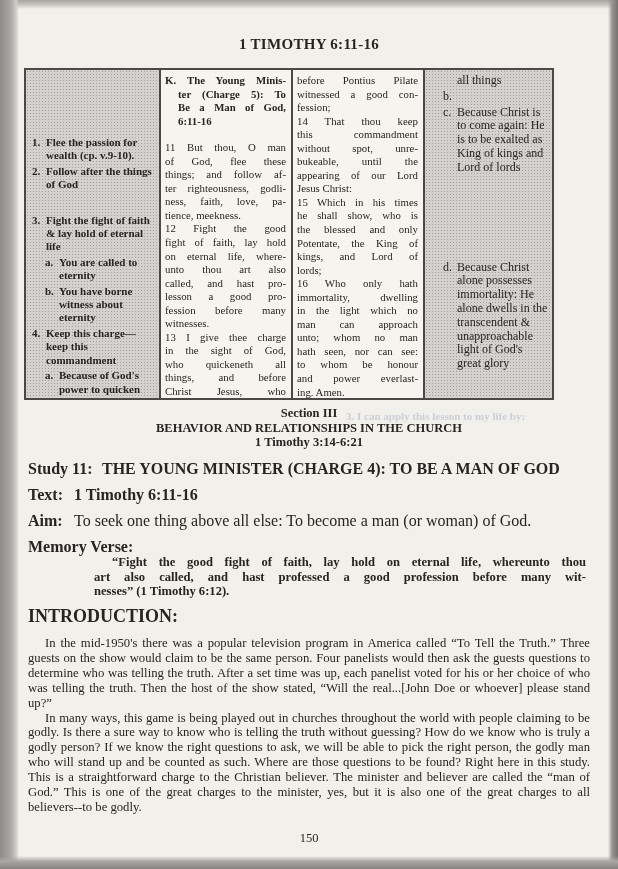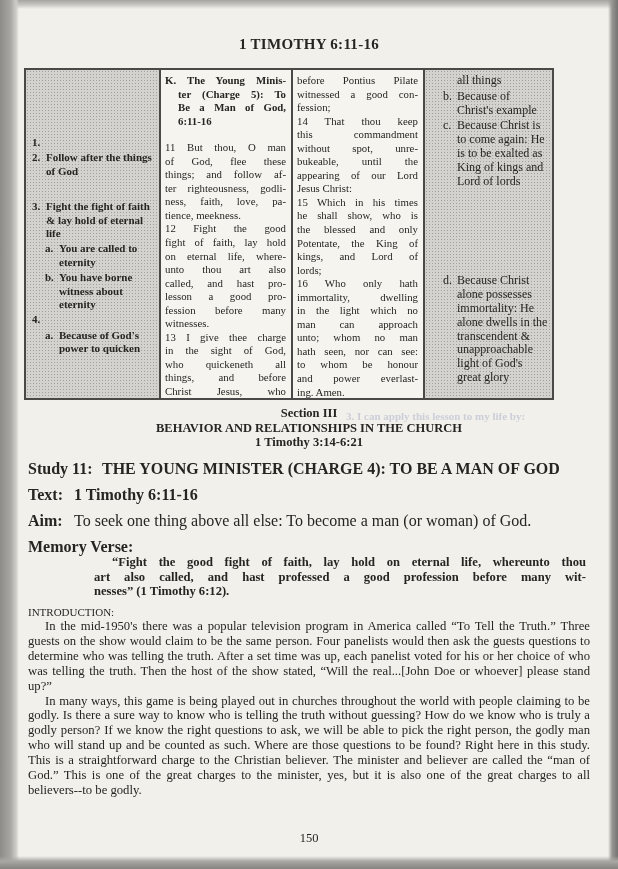--- a/index.html
+++ b/index.html
@@ -167,7 +167,6 @@
         </div>
         <div class="oitem lvl2">
           <span class="om">b.</span>
-          <span>Because of Christ's example</span>
         </div>
         <div class="oitem lvl2">
           <span class="om">c.</span>

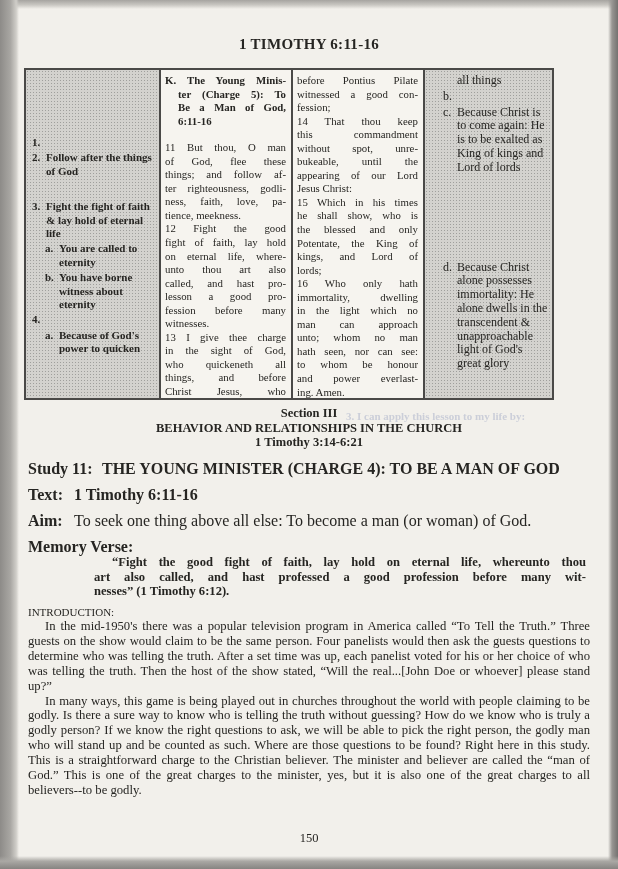--- a/index.html
+++ b/index.html
@@ -80,6 +80,7 @@
     <div class="tcol c1 shade">
         <div class="oitem lvl1">
           <span class="om">1.</span>
+          <span>Flee the passion for wealth (cp. v.9-10).</span>
         </div>
         <div class="oitem lvl1">
           <span class="om">2.</span>

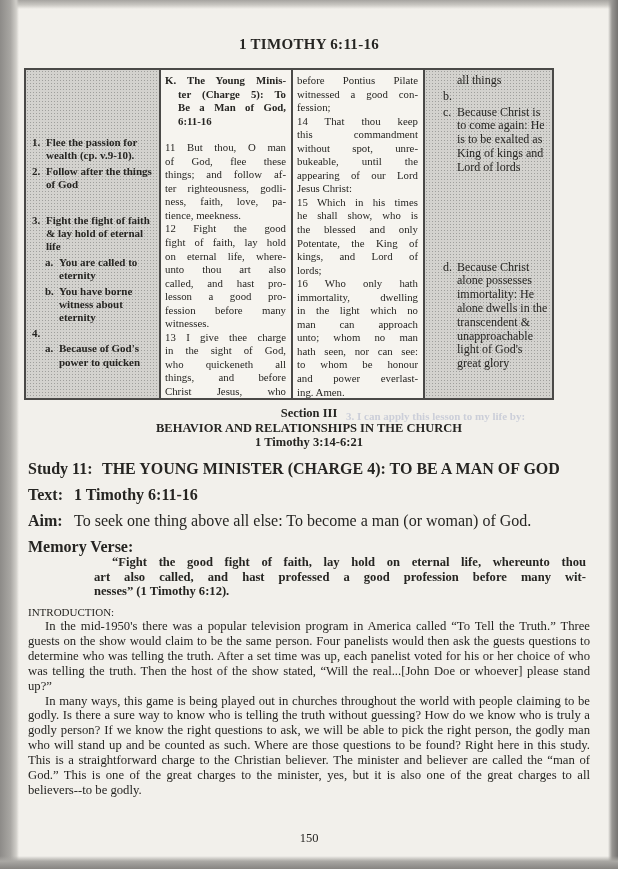--- a/index.html
+++ b/index.html
@@ -100,6 +100,7 @@
         </div>
         <div class="oitem lvl1">
           <span class="om">4.</span>
+          <span>Keep this charge—keep this commandment</span>
         </div>
         <div class="oitem lvl2">
           <span class="om">a.</span>

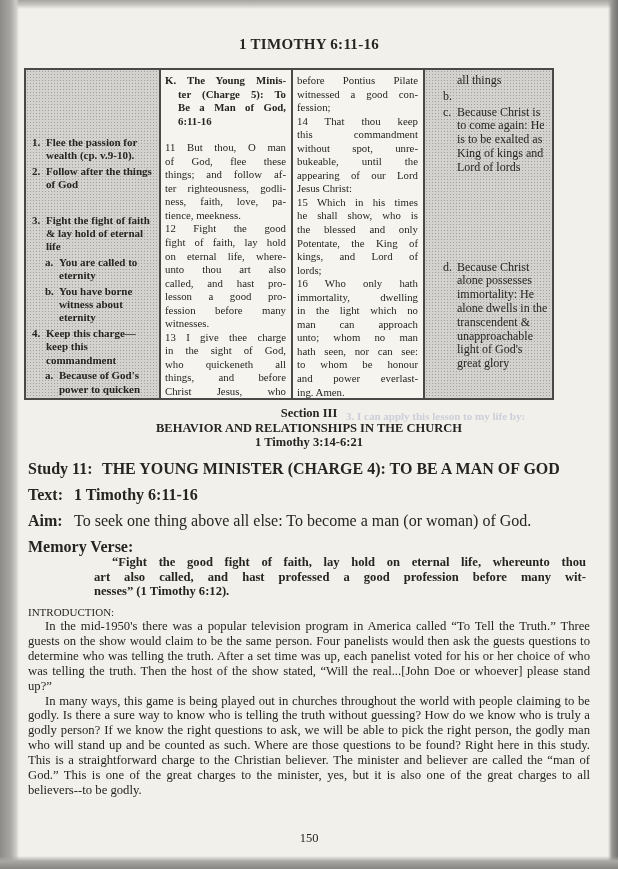--- a/index.html
+++ b/index.html
@@ -56,7 +56,7 @@
   .memq{margin:1px 0 4px 66px;width:492px;font-weight:bold;font-size:12.6px;line-height:14.6px;}
 
   .intro{position:absolute;left:28px;top:606px;width:562px;}
-  .intro-h{font-weight:normal;font-size:11px;margin-bottom:1px;}
+  .intro-h{font-weight:bold;font-size:18px;margin-bottom:9px;}
   .bodyp{font-size:12.7px;line-height:14.9px;text-align:justify;text-indent:17px;margin:0;}
 
   .pagenum{position:absolute;left:0;top:831px;width:100%;text-align:center;font-size:12.5px;}

